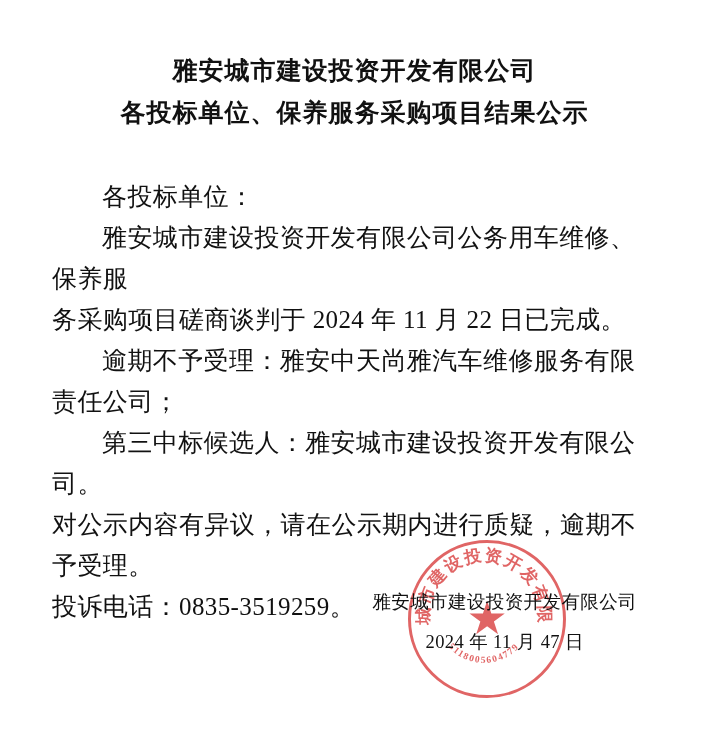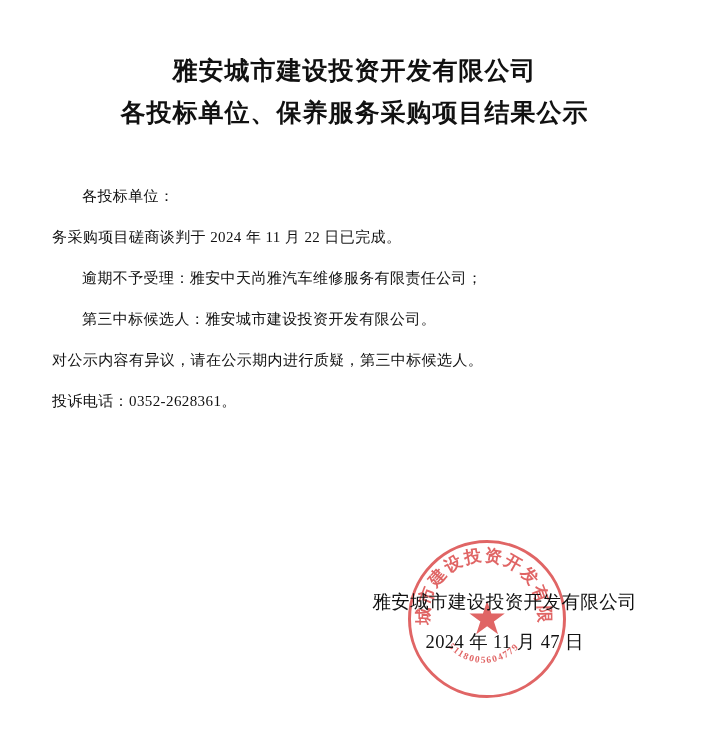--- a/index.html
+++ b/index.html
@@ -34,7 +34,7 @@
   }
   .body-block {
     margin-top: 42px;
-    font-size: 15px;
+    font-size: 25px;
     line-height: 41px;
     color: #111;
     letter-spacing: 0.4px;

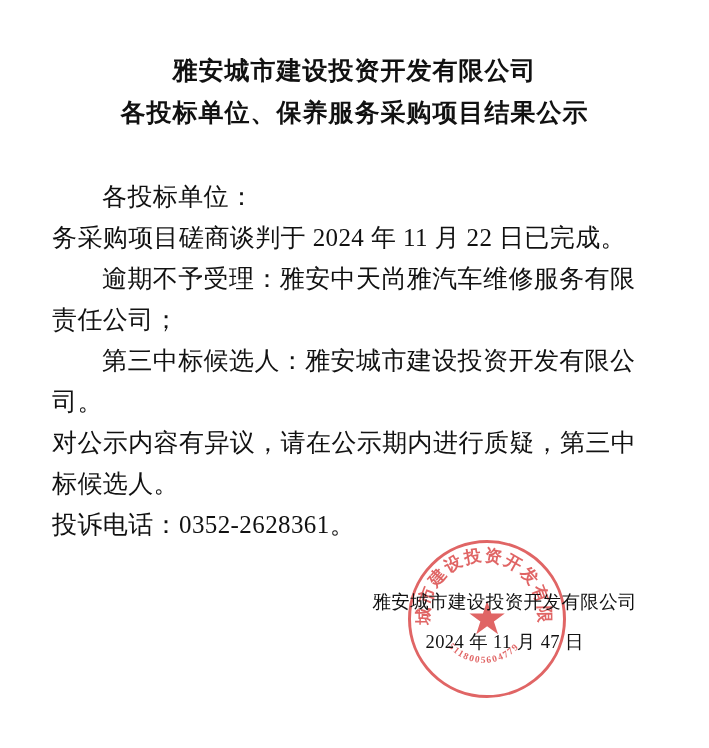--- a/index.html
+++ b/index.html
@@ -110,6 +110,7 @@
 
   <div class="body-block">
     <p class="para">各投标单位：</p>
+    <p class="para">雅安城市建设投资开发有限公司公务用车维修、保养服</p>
     <p class="para-cont">务采购项目磋商谈判于 2024 年 11 月 22 日已完成。</p>
     <p class="para">逾期不予受理：雅安中天尚雅汽车维修服务有限责任公司；</p>
     <p class="para">第三中标候选人：雅安城市建设投资开发有限公司。</p>

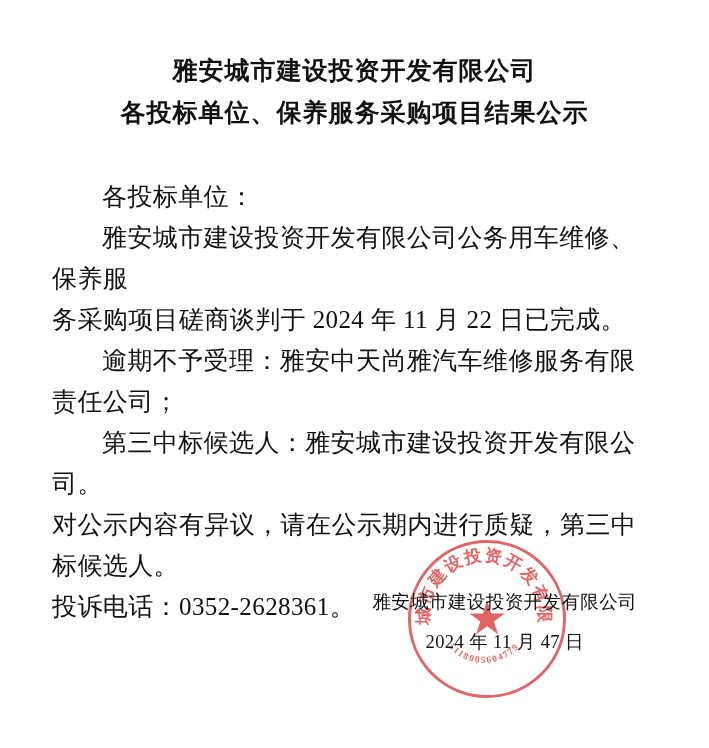--- a/index.html
+++ b/index.html
@@ -114,7 +114,7 @@
     <p class="para-cont">务采购项目磋商谈判于 2024 年 11 月 22 日已完成。</p>
     <p class="para">逾期不予受理：雅安中天尚雅汽车维修服务有限责任公司；</p>
     <p class="para">第三中标候选人：雅安城市建设投资开发有限公司。</p>
-    <p class="para-cont">对公示内容有异议，请在公示期内进行质疑，第三中标候选人。</p>
+    <p class="para-cont">对公示内容有异议，请在公示期内进行质疑，逾期不予受理。</p>
     <p class="para-cont">投诉电话：0352-2628361。</p>
   </div>
 

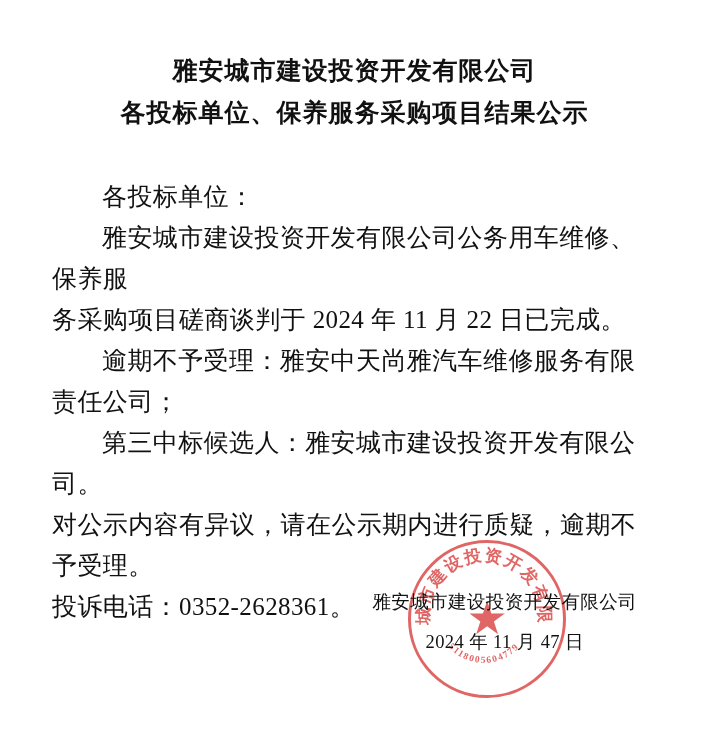--- a/index.html
+++ b/index.html
@@ -115,7 +115,7 @@
     <p class="para">逾期不予受理：雅安中天尚雅汽车维修服务有限责任公司；</p>
     <p class="para">第三中标候选人：雅安城市建设投资开发有限公司。</p>
     <p class="para-cont">对公示内容有异议，请在公示期内进行质疑，逾期不予受理。</p>
-    <p class="para-cont">投诉电话：0352-2628361。</p>
+    <p class="para-cont">投诉电话：0835-3519259。</p>
   </div>
 
   <div class="stamp">

